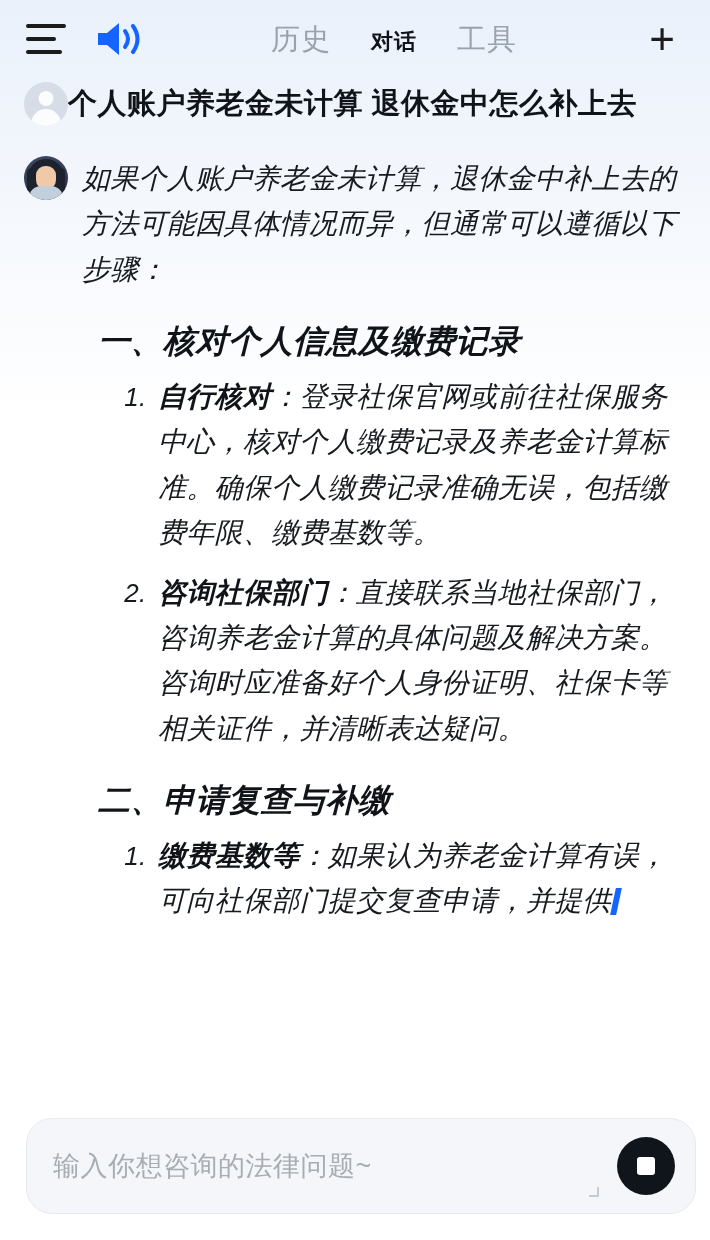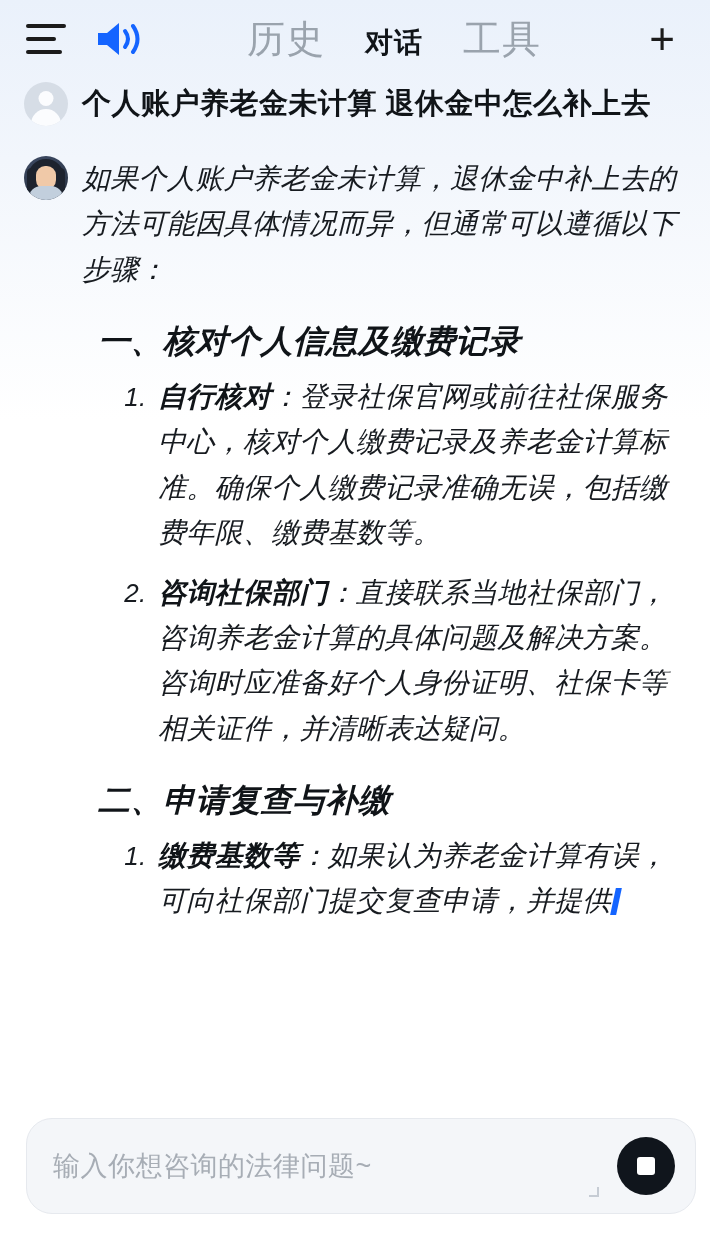--- a/index.html
+++ b/index.html
@@ -60,7 +60,7 @@
     margin-left: -20px;
   }
   .tab {
-    font-size: 38px;
+    font-size: 29px;
     color: #9aa3ad;
     letter-spacing: 1px;
     cursor: pointer;

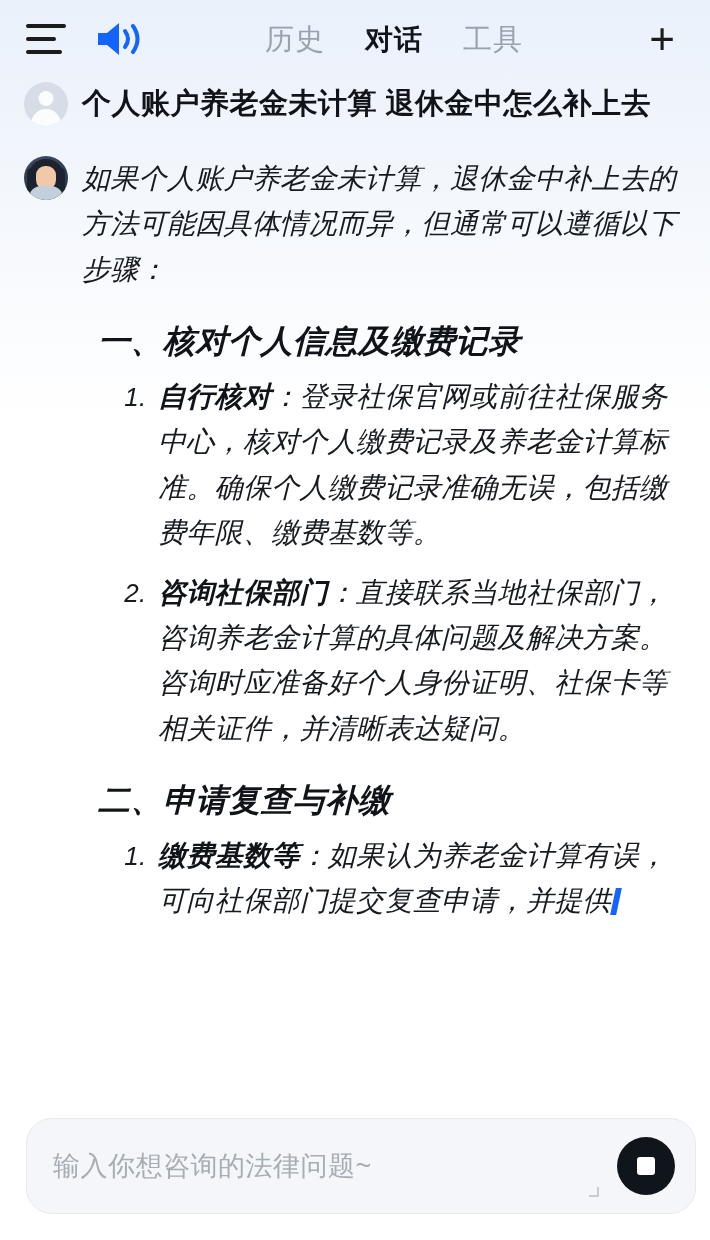--- a/index.html
+++ b/index.html
@@ -69,7 +69,7 @@
   .tab.active {
     color: #101418;
     font-weight: bold;
-    font-size: 28px;
+    font-size: 22px;
   }
   .plus {
     font-size: 44px;

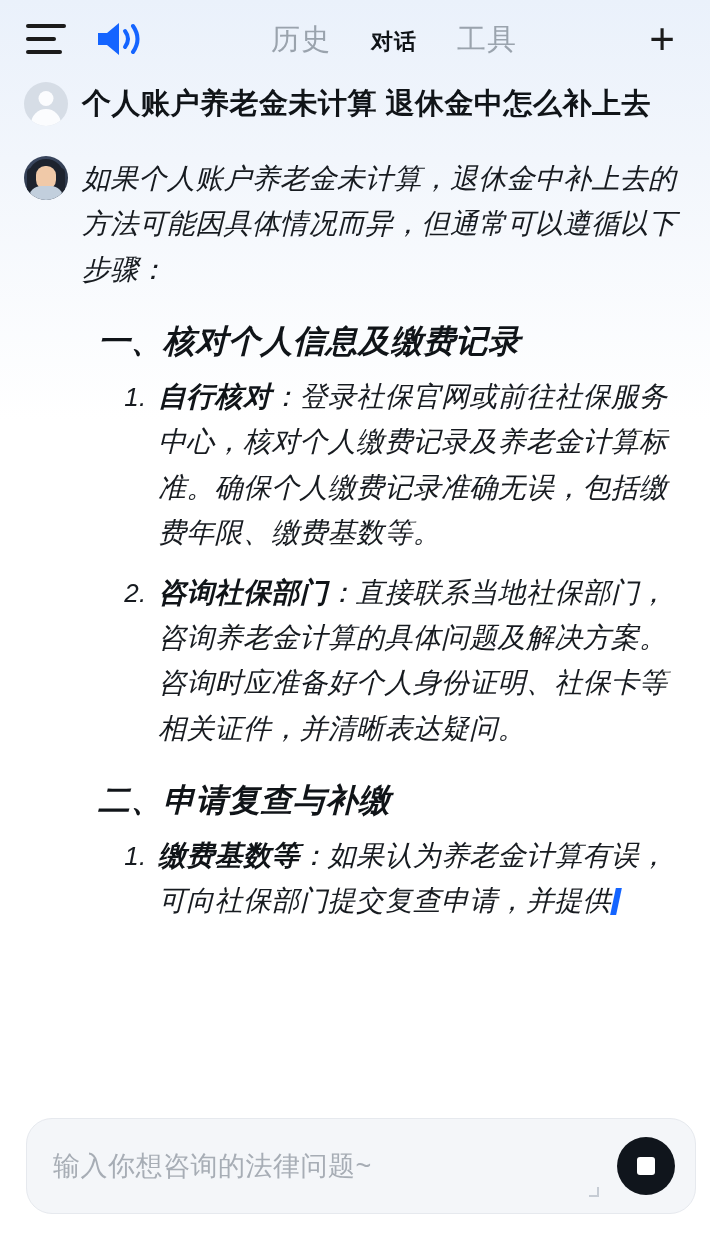--- a/index.html
+++ b/index.html
@@ -92,7 +92,7 @@
   .user-row {
     display: flex;
     align-items: flex-start;
-    gap: 14px;
+    gap: 0;
     padding-top: 4px;
   }
   .avatar {

